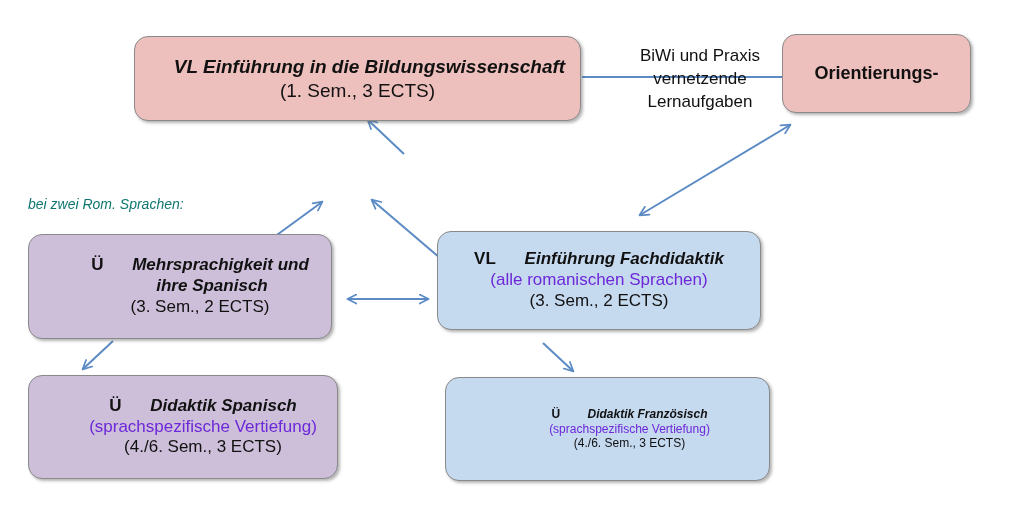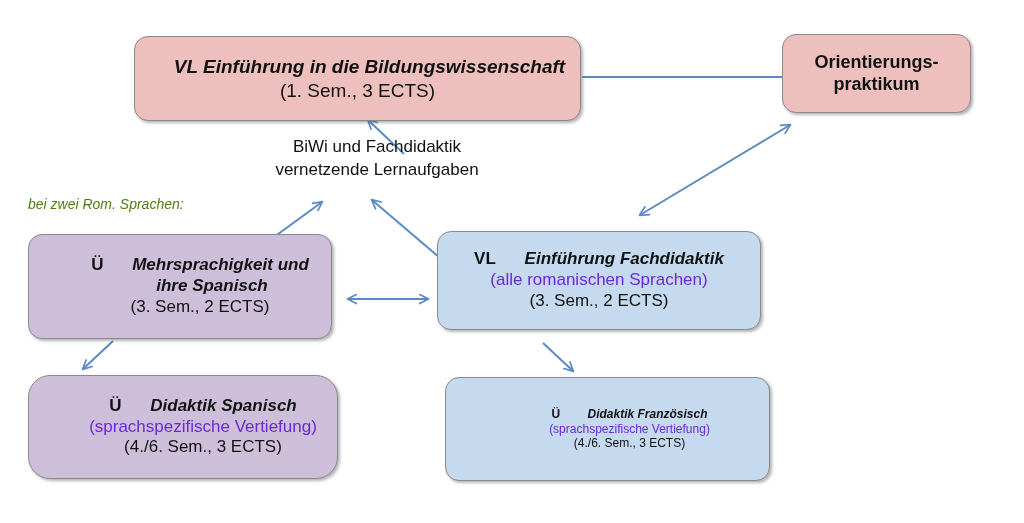--- a/index.html
+++ b/index.html
@@ -153,6 +153,9 @@
     <span class="ln t-plain">(4./6. Sem., 3 ECTS)</span>
   </div>
 
+  <div class="edge-label" id="lbl-biwi-praxis">BiWi und Praxis
+vernetzende
+Lernaufgaben</div>
 
   <div class="edge-label" id="lbl-biwi-fd">BiWi und Fachdidaktik
 vernetzende Lernaufgaben</div>

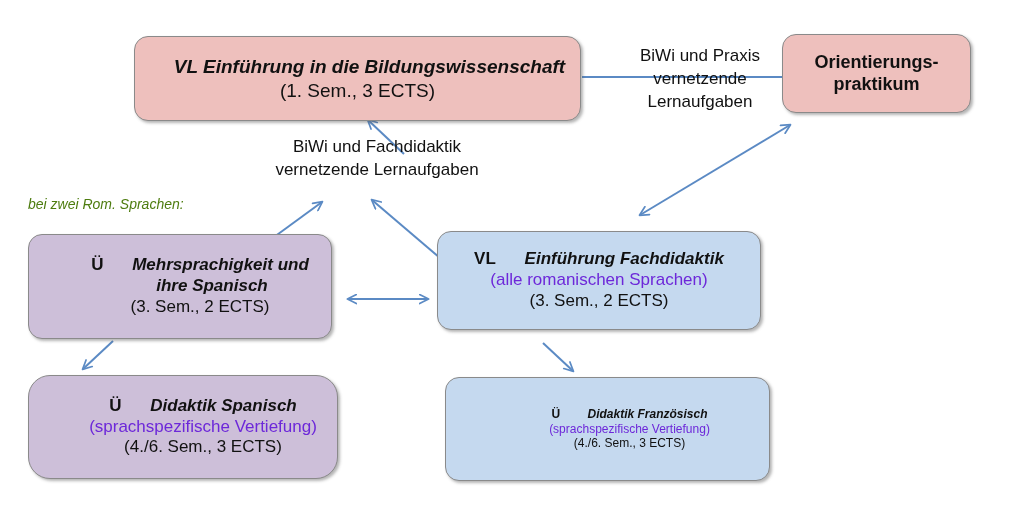--- a/index.html
+++ b/index.html
@@ -126,7 +126,6 @@
 
   <div class="node pink" id="n-orient">
     <span class="ln t-bold">Orientierungs-</span>
-    <span class="ln t-bold">praktikum</span>
   </div>
 
   <div class="node purple" id="n-mehrsprach">

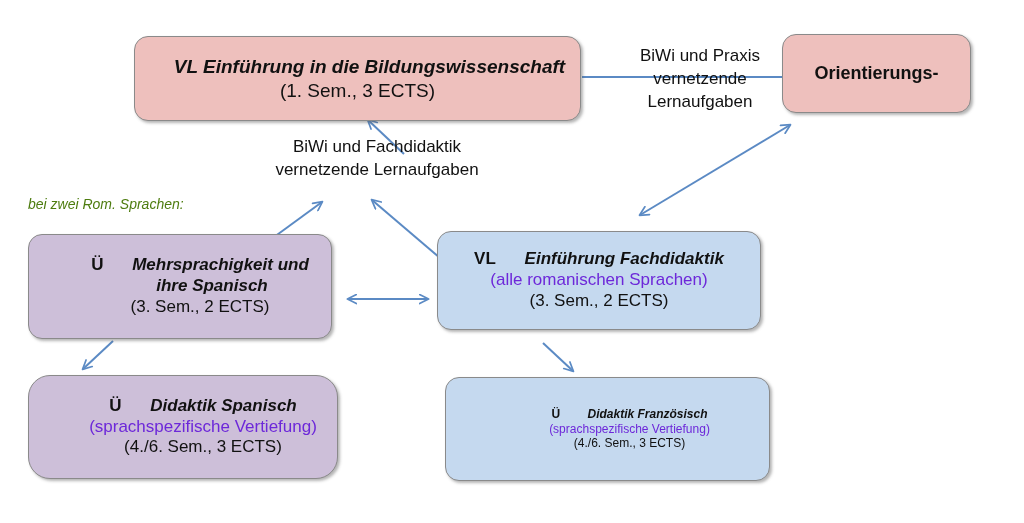--- a/index.html
+++ b/index.html
@@ -156,8 +156,6 @@
 vernetzende
 Lernaufgaben</div>
 
-  <div class="edge-label" id="lbl-biwi-fd">BiWi und Fachdidaktik
-vernetzende Lernaufgaben</div>
 
   <div class="note-label" id="note-zwei">bei zwei Rom. Sprachen:</div>
 

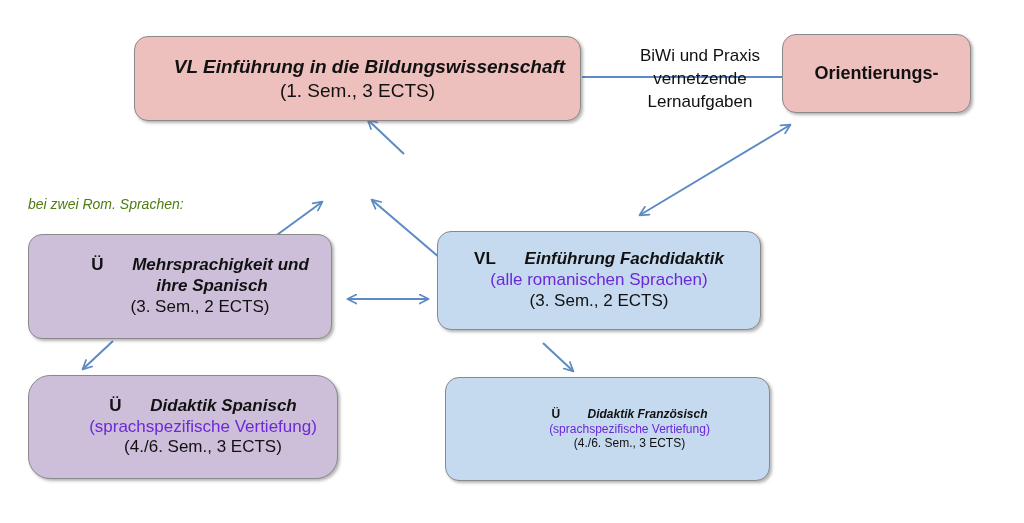--- a/index.html
+++ b/index.html
@@ -67,7 +67,7 @@
     font-style: italic;
     font-weight: normal;
     font-size: 14px;
-    color: #4d7c0f;
+    color: #0f766e;
     white-space: nowrap;
   }
 

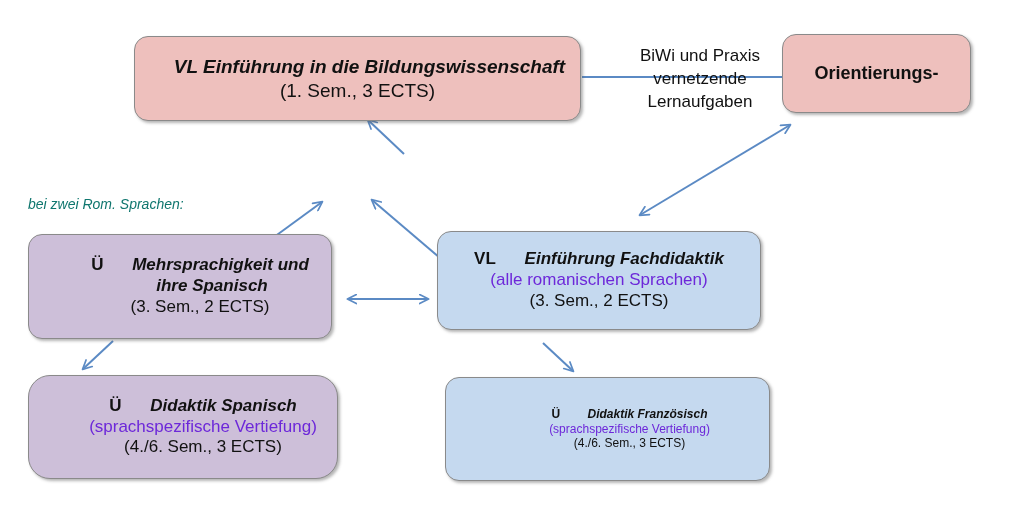--- a/index.html
+++ b/index.html
@@ -76,7 +76,7 @@
   #n-orient       { left:782px; top:34px;  width:189px; height:79px;  font-size:18px; }
   #n-mehrsprach   { left:28px;  top:234px; width:304px; height:105px; font-size:17px; }
   #n-vl-fd        { left:437px; top:231px; width:324px; height:99px; font-size:17px; }
-  #n-did-span     { left:28px;  top:375px; width:310px; height:104px; font-size:17px;border-radius:22px; }
+  #n-did-span     { left:28px;  top:375px; width:310px; height:104px; font-size:17px; }
   #n-did-franz    { left:445px; top:377px; width:325px; height:104px; font-size:12px;padding-left:44px; }
 
   

